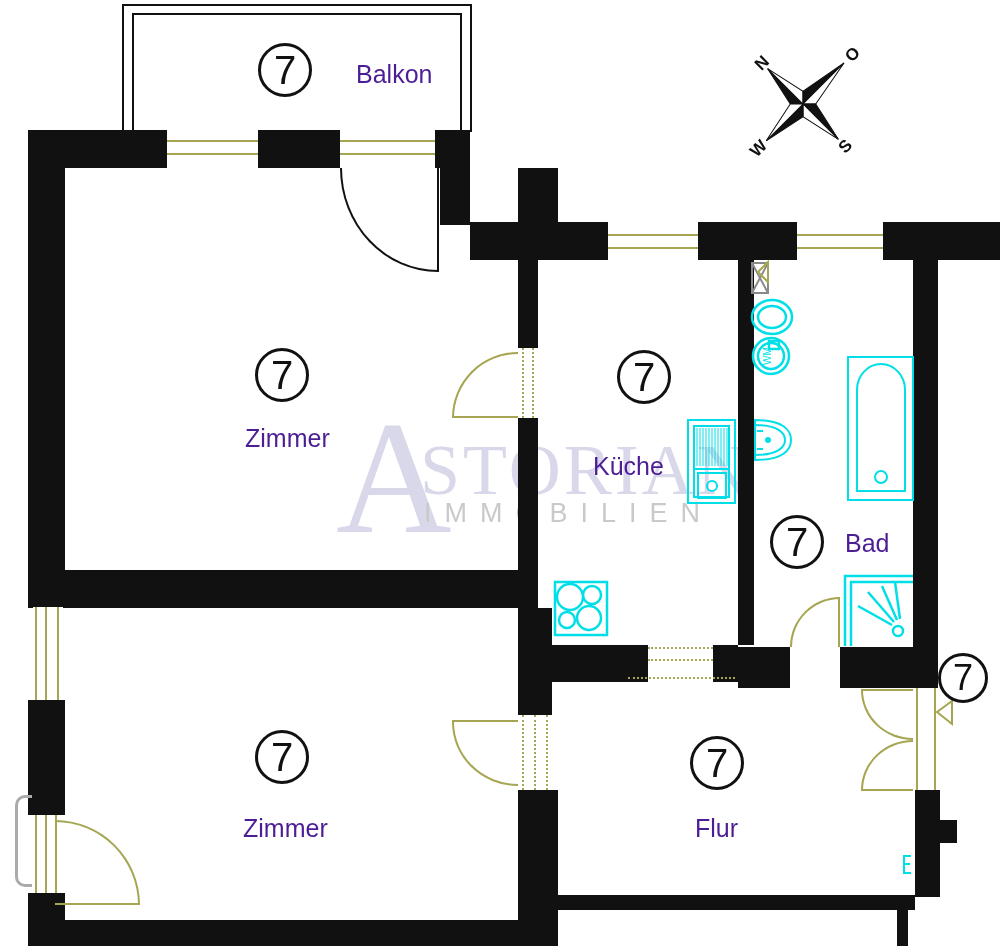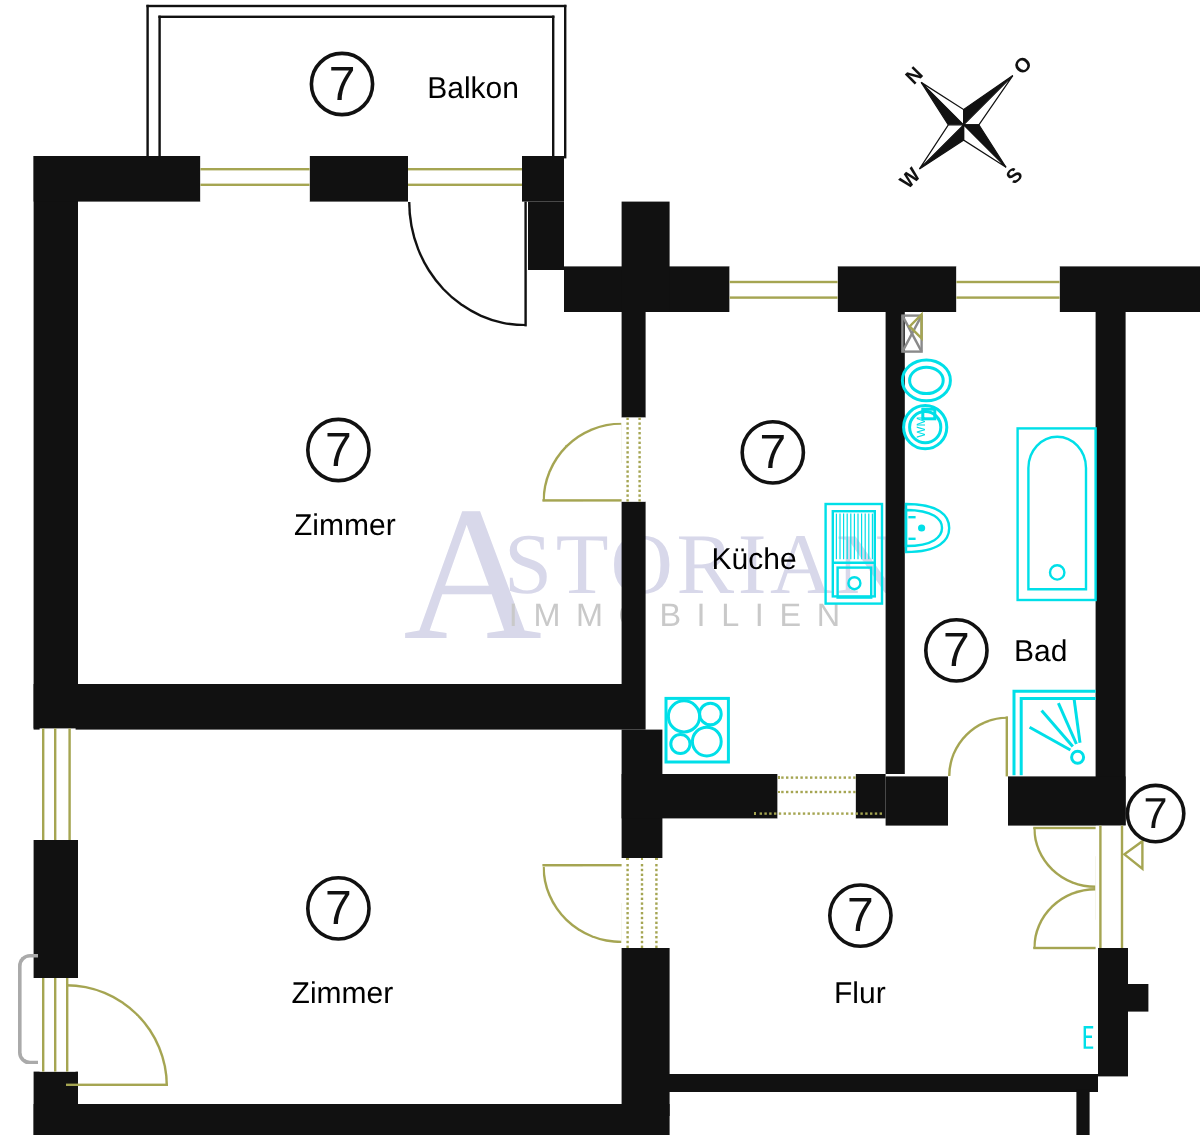--- a/index.html
+++ b/index.html
@@ -22,7 +22,7 @@
       box-sizing:border-box;display:flex;align-items:center;justify-content:center;
       font-size:40px;color:#111;z-index:6;background:transparent;line-height:1;}
   .c7.small{width:50px;height:50px;font-size:36px;}
-  .rlabel{position:absolute;font-size:25px;color:#000000;z-index:6;white-space:nowrap;}
+  .rlabel{position:absolute;font-size:25px;color:#4c1d95;z-index:6;white-space:nowrap;}
   .balc{position:absolute;border:2px solid #111;border-bottom:none;z-index:2;background:transparent;}
   #wm{z-index:1;}
   .wm-serif{font-family:"Liberation Serif",serif;color:#d8d8ea;position:absolute;line-height:1;z-index:1;}

